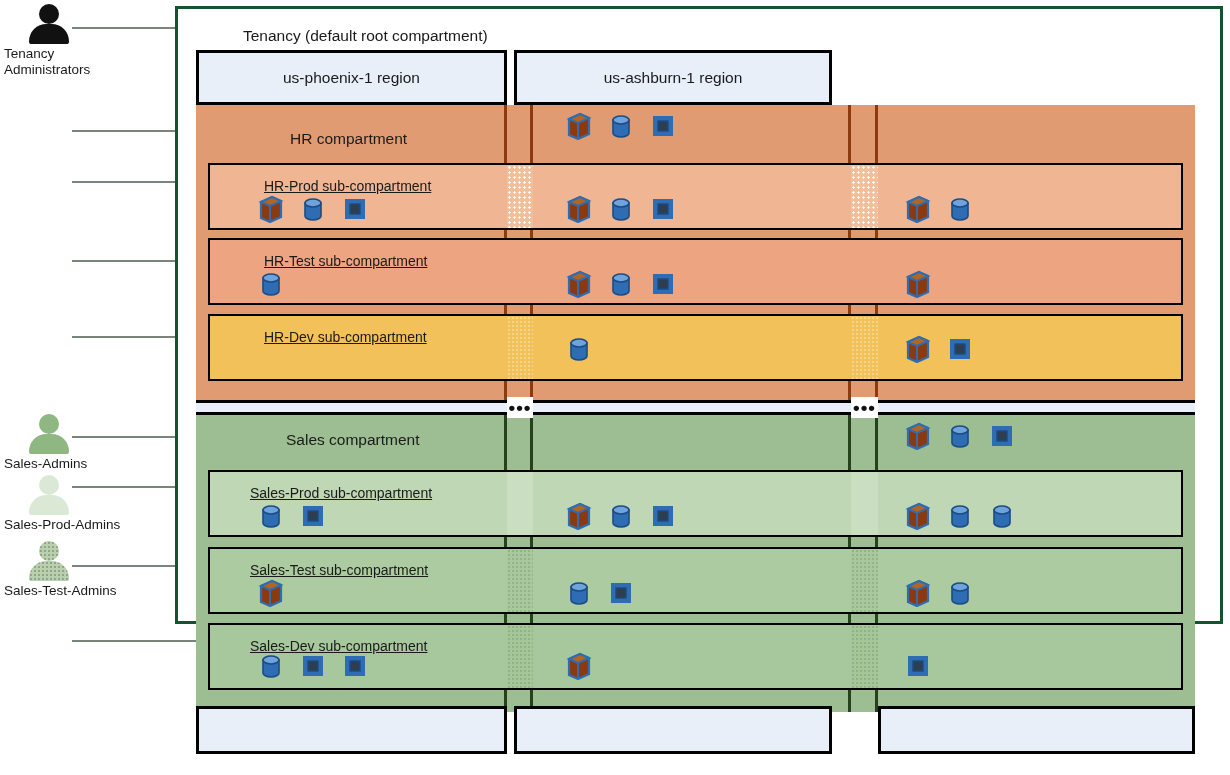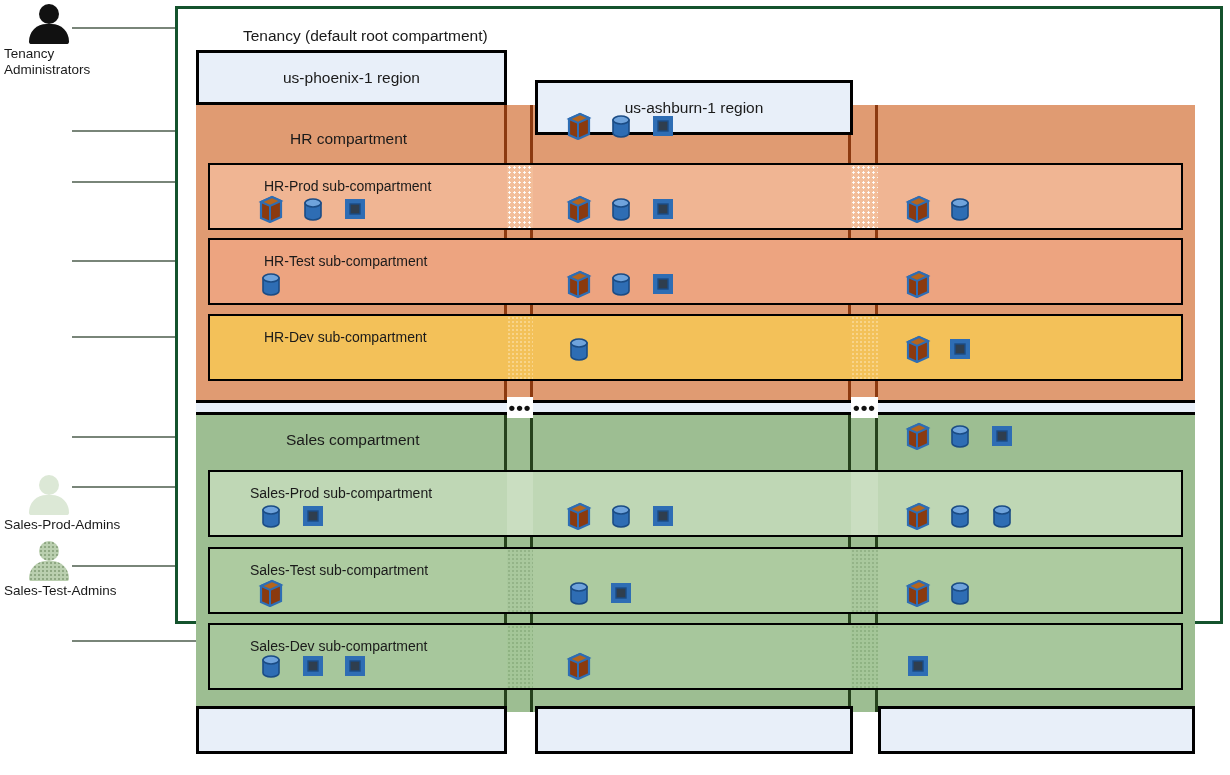--- a/index.html
+++ b/index.html
@@ -46,7 +46,7 @@
   
   #grid { position: absolute; left: 0; top: 41px; width: 1042px; height: 710px; }
   .col-a { left: 18px;  width: 311px; }
-  .col-b { left: 357px; width: 318px; margin-top: 30px; }
+  .col-b { left: 336px; width: 318px; }
   .col-c { left: 700px; width: 317px; }
 
   

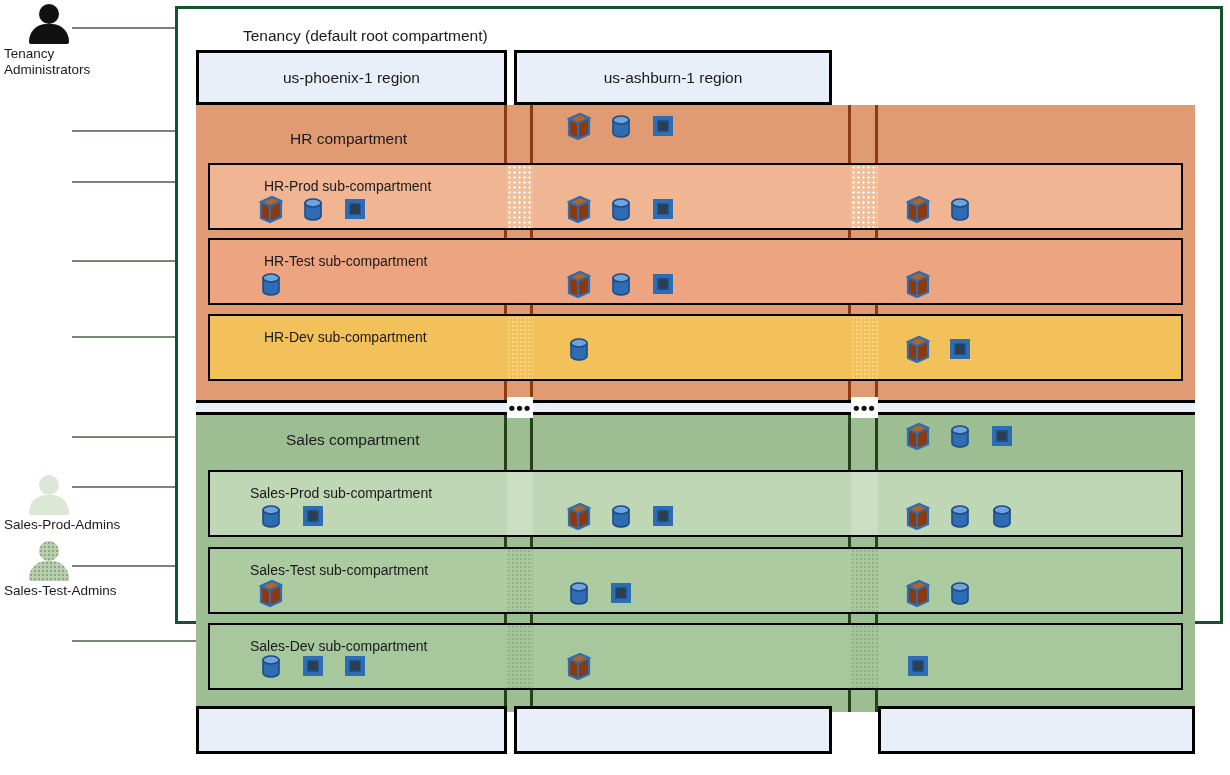--- a/index.html
+++ b/index.html
@@ -88,7 +88,7 @@
     position: absolute; font-size: 15.5px; color: #1a1a1a; white-space: nowrap;
   }
   .sub-title {
-    position: absolute; font-size: 14px; color: #1a1a1a; white-space: nowrap;
+    position: absolute; font-size: 14px; color: #1a1a1a; white-space: nowrap; text-decoration: underline;
   }
 
   

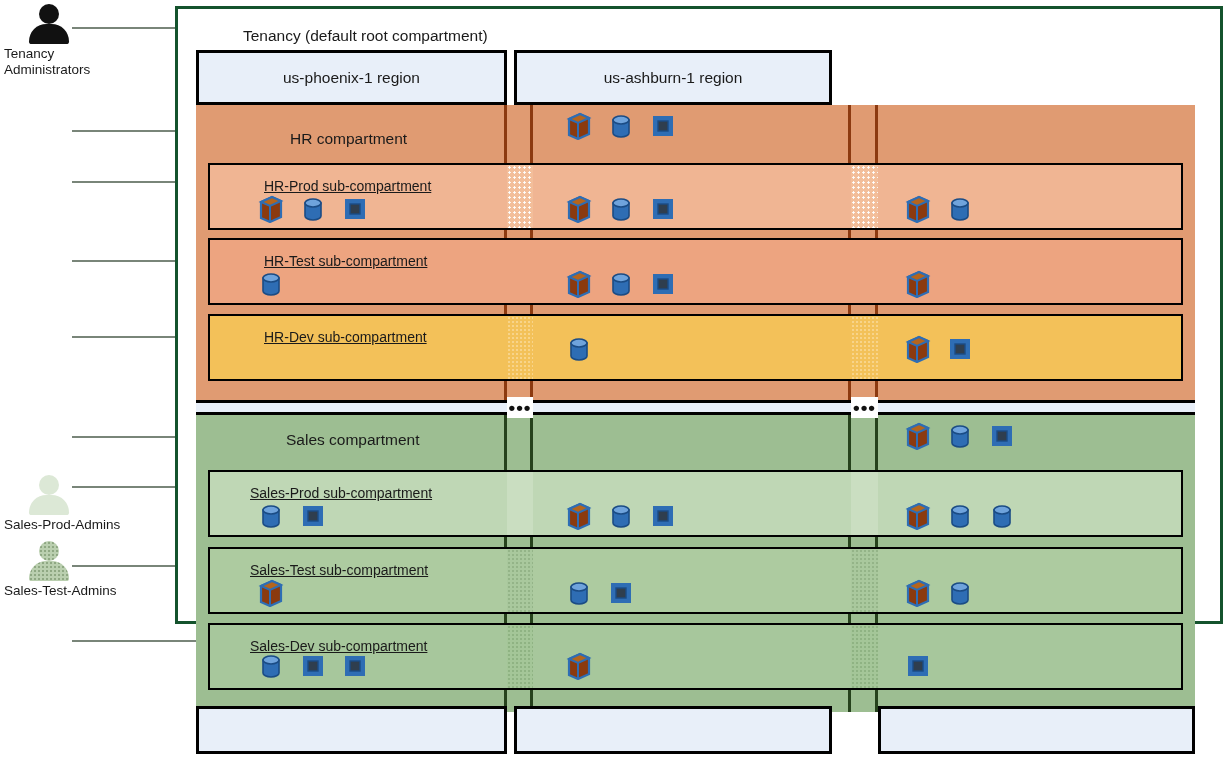--- a/index.html
+++ b/index.html
@@ -122,6 +122,13 @@
 
 
 
+    <div class="admin-group" style="top:414px">
+      <div class="admin-icon">
+        <div class="head" style="background:#8FB782"></div>
+        <div class="body" style="background:#8FB782"></div>
+      </div>
+      <div class="admin-label">Sales-Admins</div>
+    </div>
 
     <div class="admin-group" style="top:475px">
       <div class="admin-icon">

